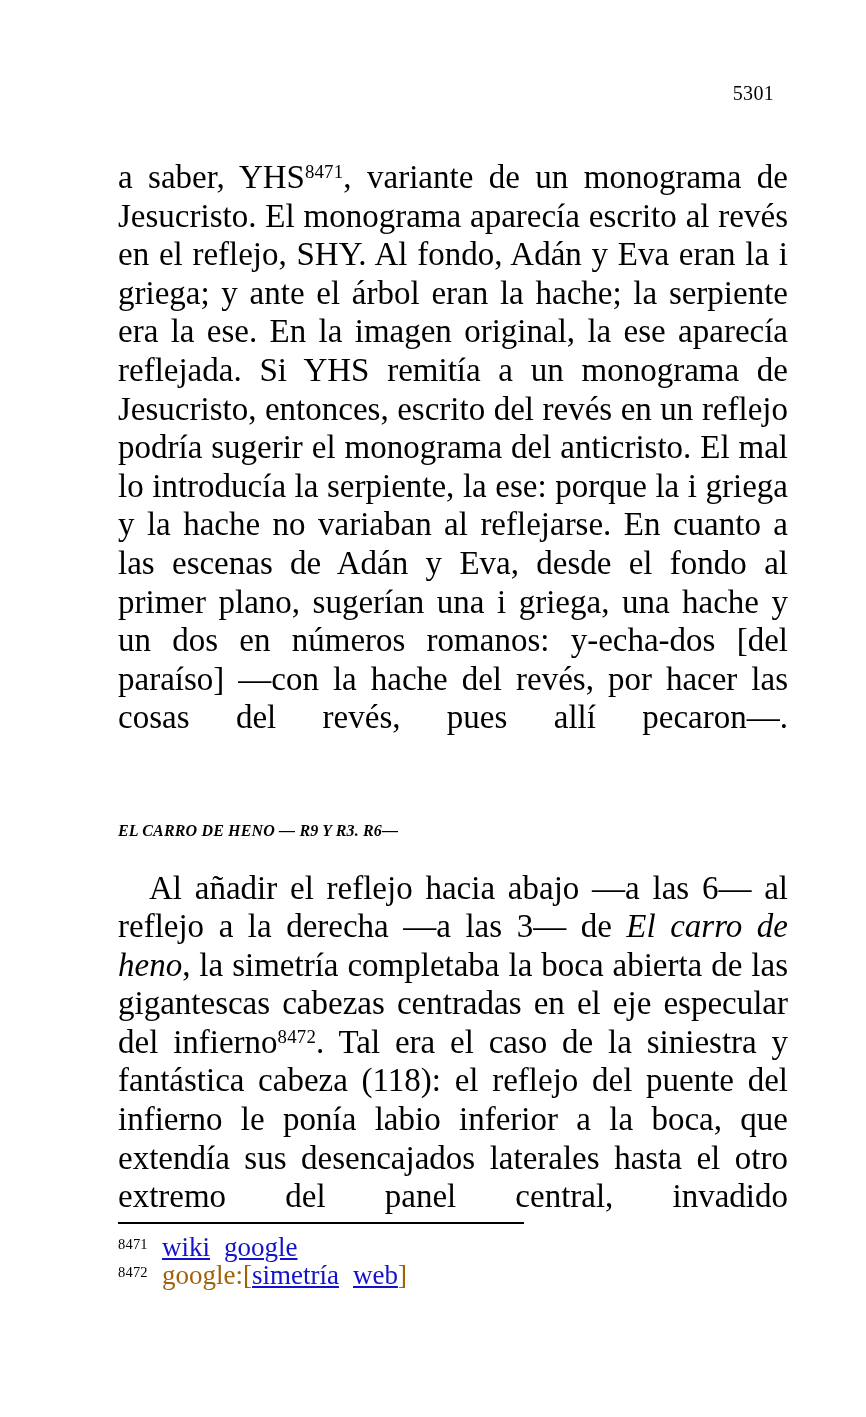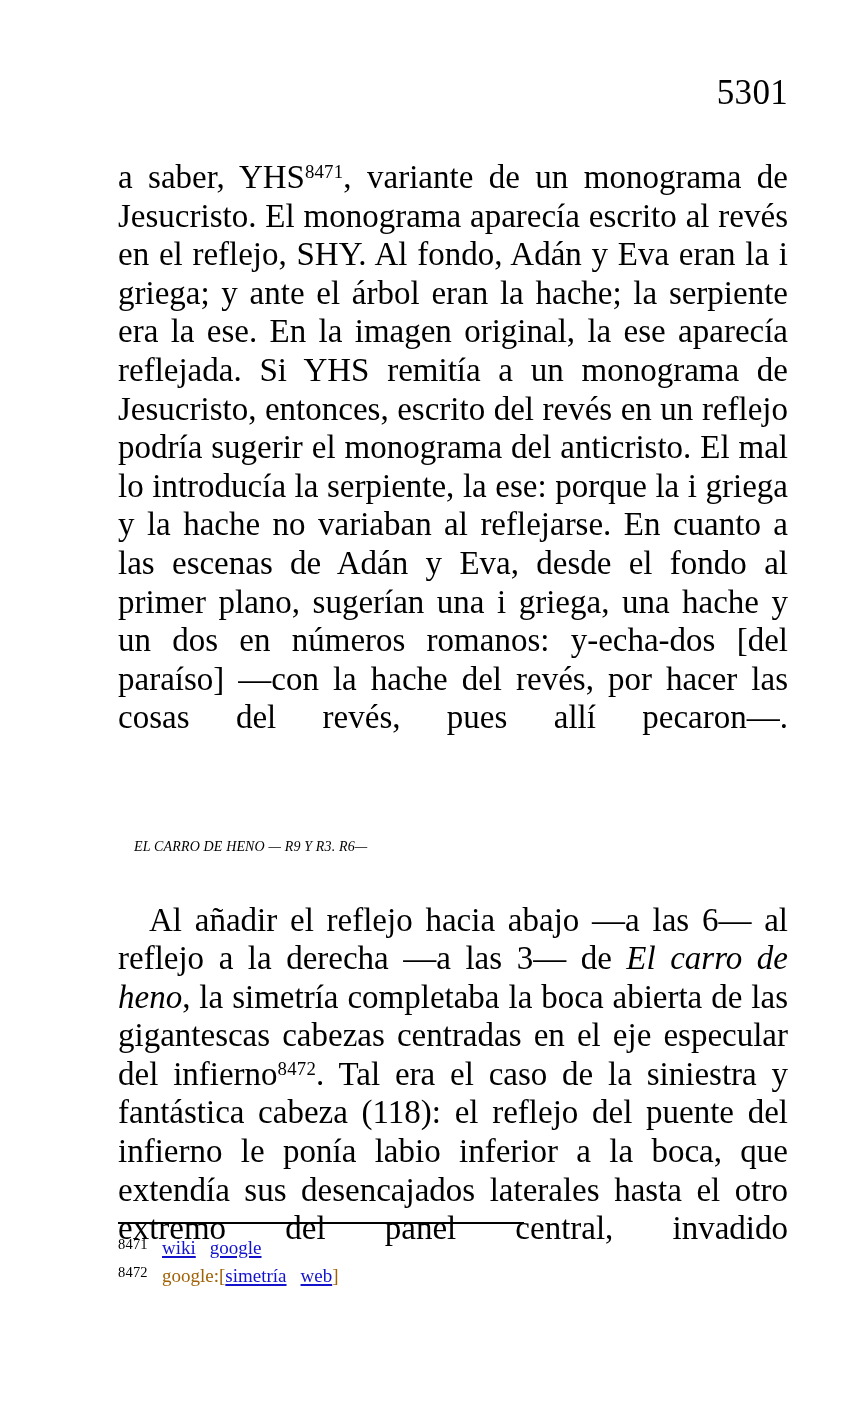--- a/index.html
+++ b/index.html
@@ -29,11 +29,11 @@
   
   .folio {
     position: absolute;
-    left: 118px;
+    left: 104px;
     top: 78px;
     width: 670px;
     text-align: right;
-    font-size: 35px;
+    font-size: 20px;
     line-height: 30px;
     letter-spacing: 0.3px;
   }

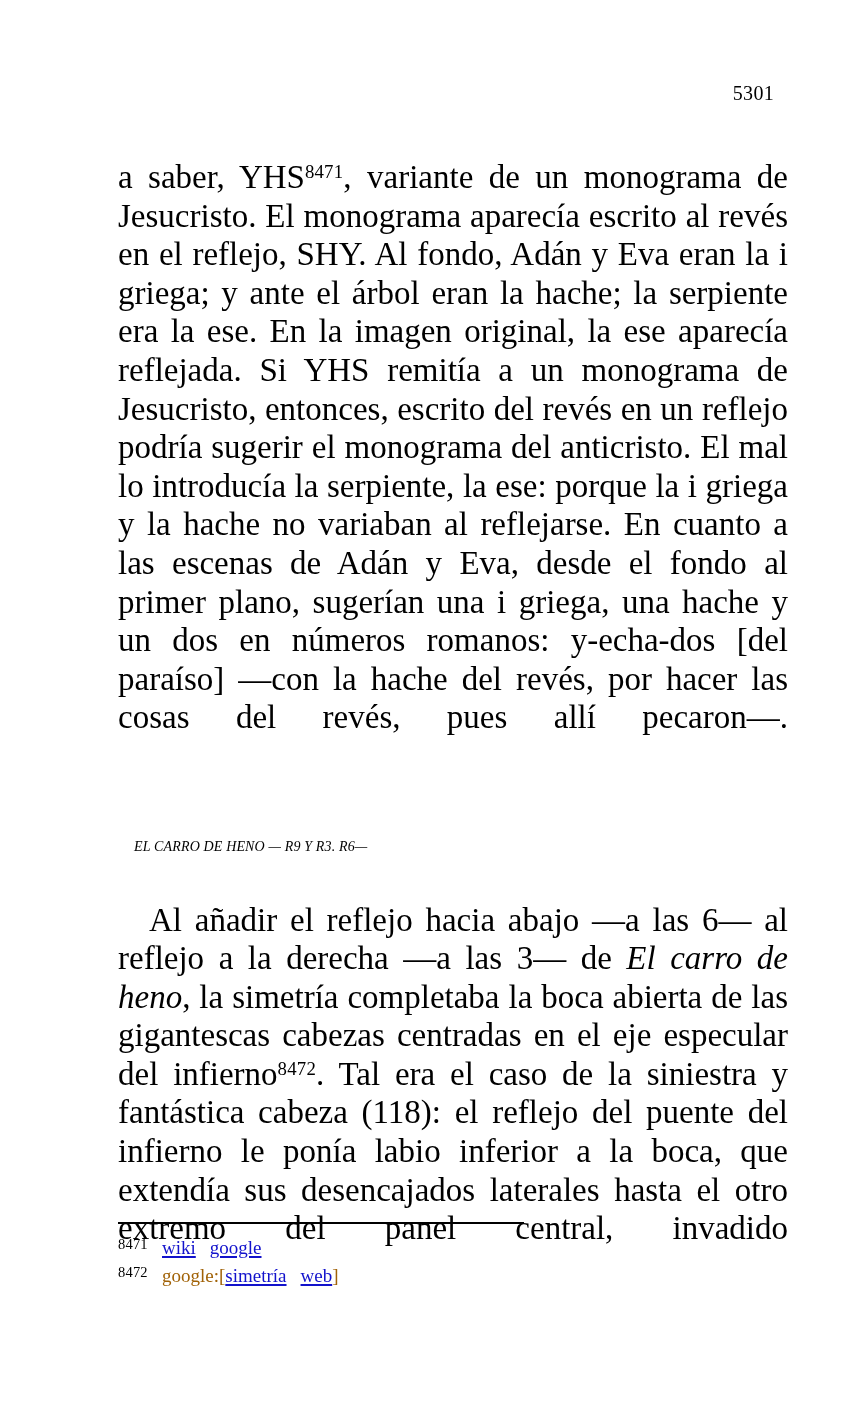--- a/index.html
+++ b/index.html
@@ -81,11 +81,11 @@
 
   
   h2.section {
-    margin: 16px;
-    font-size: 14px;
+    margin: 0;
+    font-size: 16px;
     line-height: 20px;
     font-style: italic;
-    font-weight: normal;
+    font-weight: bold;
     letter-spacing: 0.15px;
     text-align: left;
     white-space: nowrap;

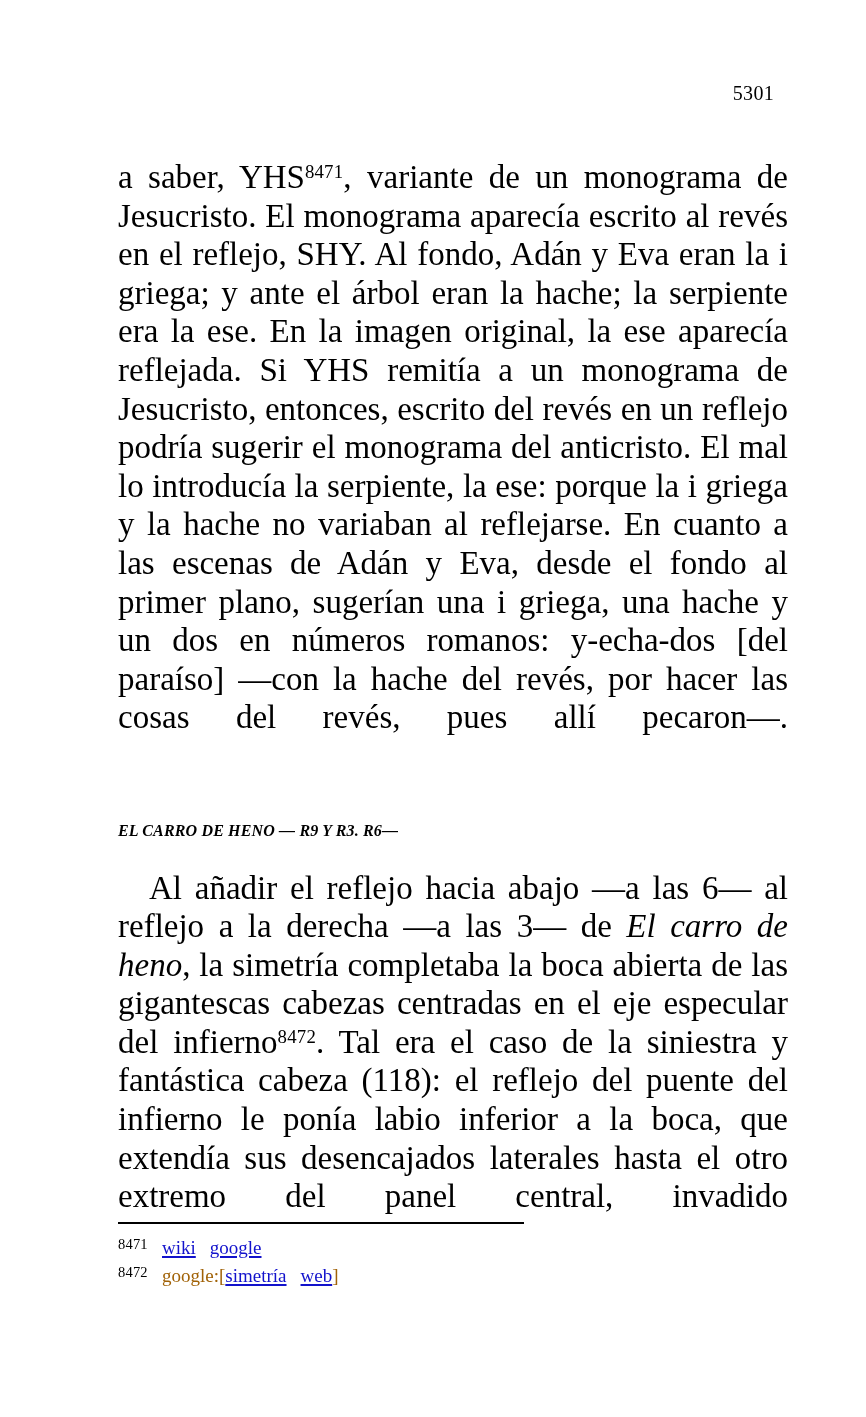--- a/index.html
+++ b/index.html
@@ -127,7 +127,7 @@
   }
   .fn-text {
     flex: 1 1 auto;
-    font-size: 19px;
+    font-size: 27px;
     line-height: 27px;
     white-space: pre;
   }

